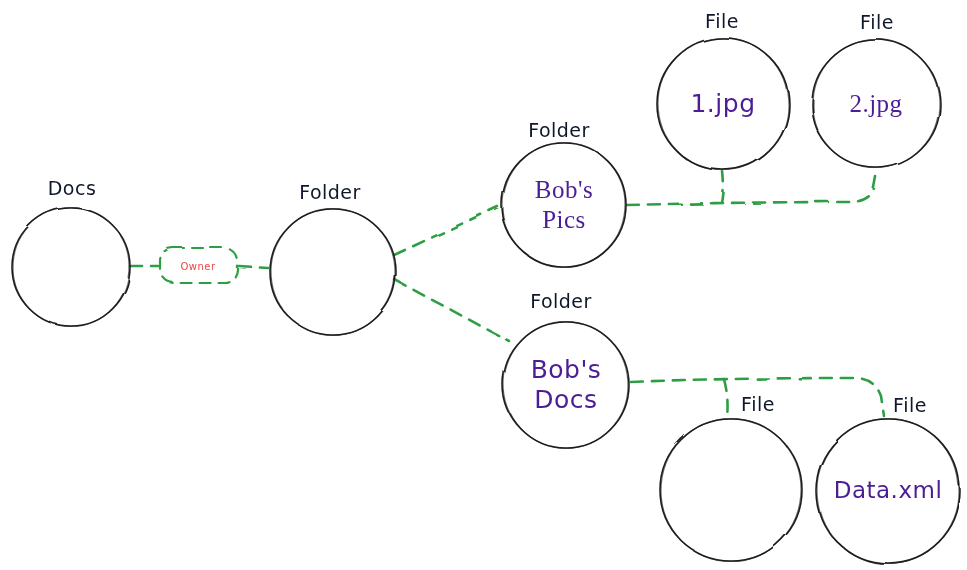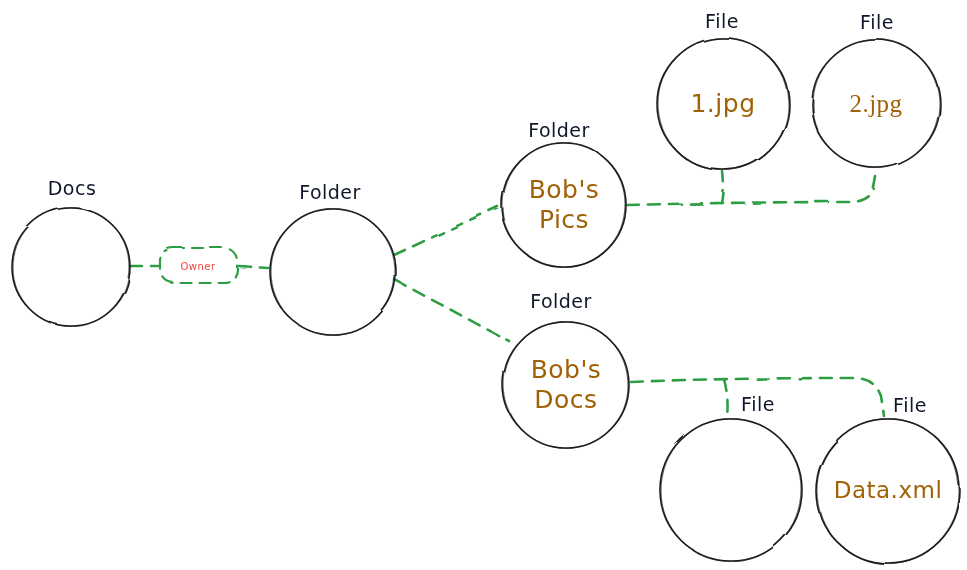--- a/index.html
+++ b/index.html
@@ -14,7 +14,7 @@
   .node-label{
     position:absolute;transform:translate(-50%,-50%);
     text-align:center;font-size:25px;line-height:1.2;
-    color:#a16207;letter-spacing:0.5px;
+    color:#4c1d95;letter-spacing:0.5px;
   }
   .type-label{
     position:absolute;transform:translate(-50%,-50%);

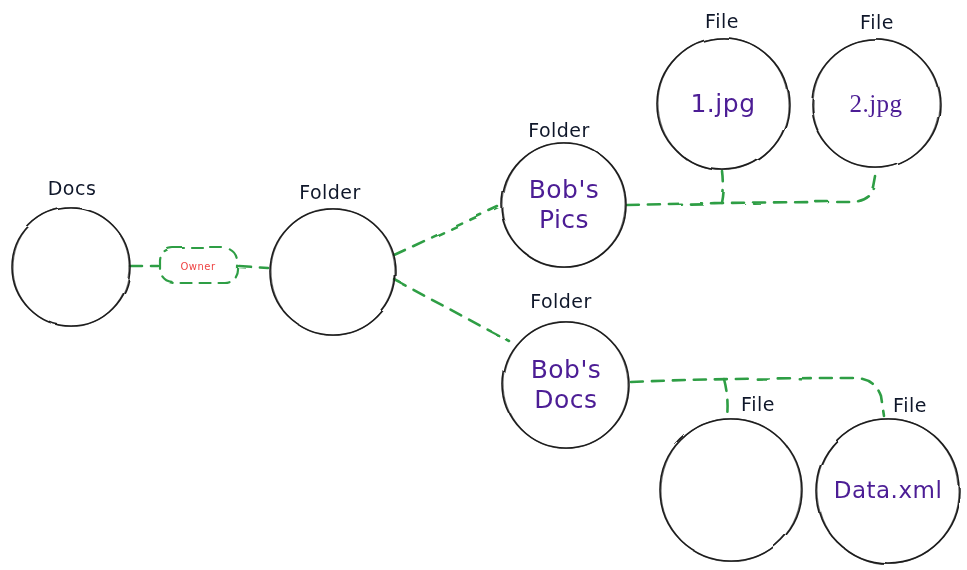--- a/index.html
+++ b/index.html
@@ -105,7 +105,7 @@
   <div class="type-label" style="left:758px;top:404px;">File</div>
   <div class="type-label" style="left:910px;top:405px;">File</div>
 
-  <div class="node-label" style="left:564px;top:205px;width:90px;">Bob's Pics</div>
+  <div class="node-label" style="left:564px;top:205px;width:90px;font-family:Liberation Serif, serif;">Bob's Pics</div>
   <div class="node-label" style="left:723px;top:104px;width:120px;">1.jpg</div>
   <div class="node-label" style="left:876px;top:104px;width:120px;font-family:Liberation Serif, serif;">2.jpg</div>
   <div class="node-label" style="left:566px;top:385px;width:90px;">Bob's Docs</div>

